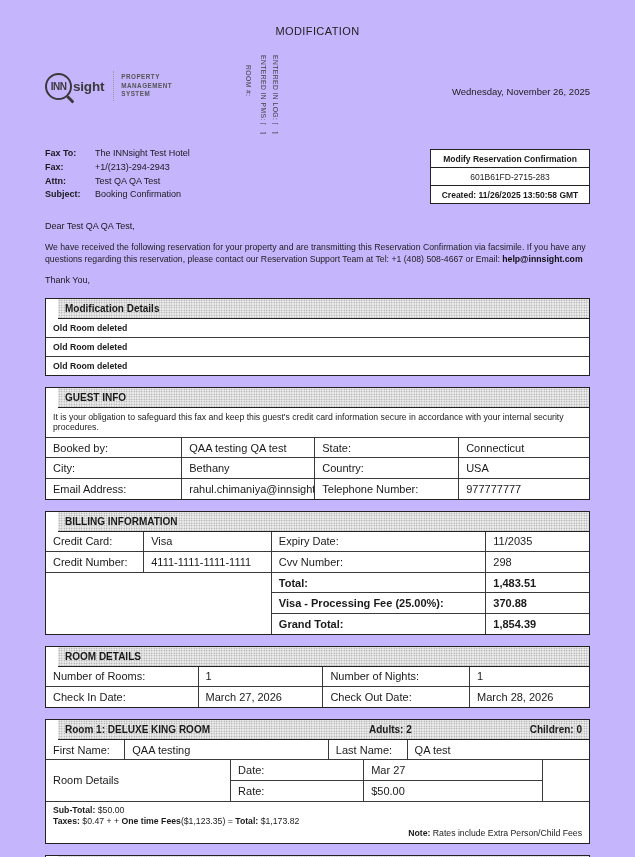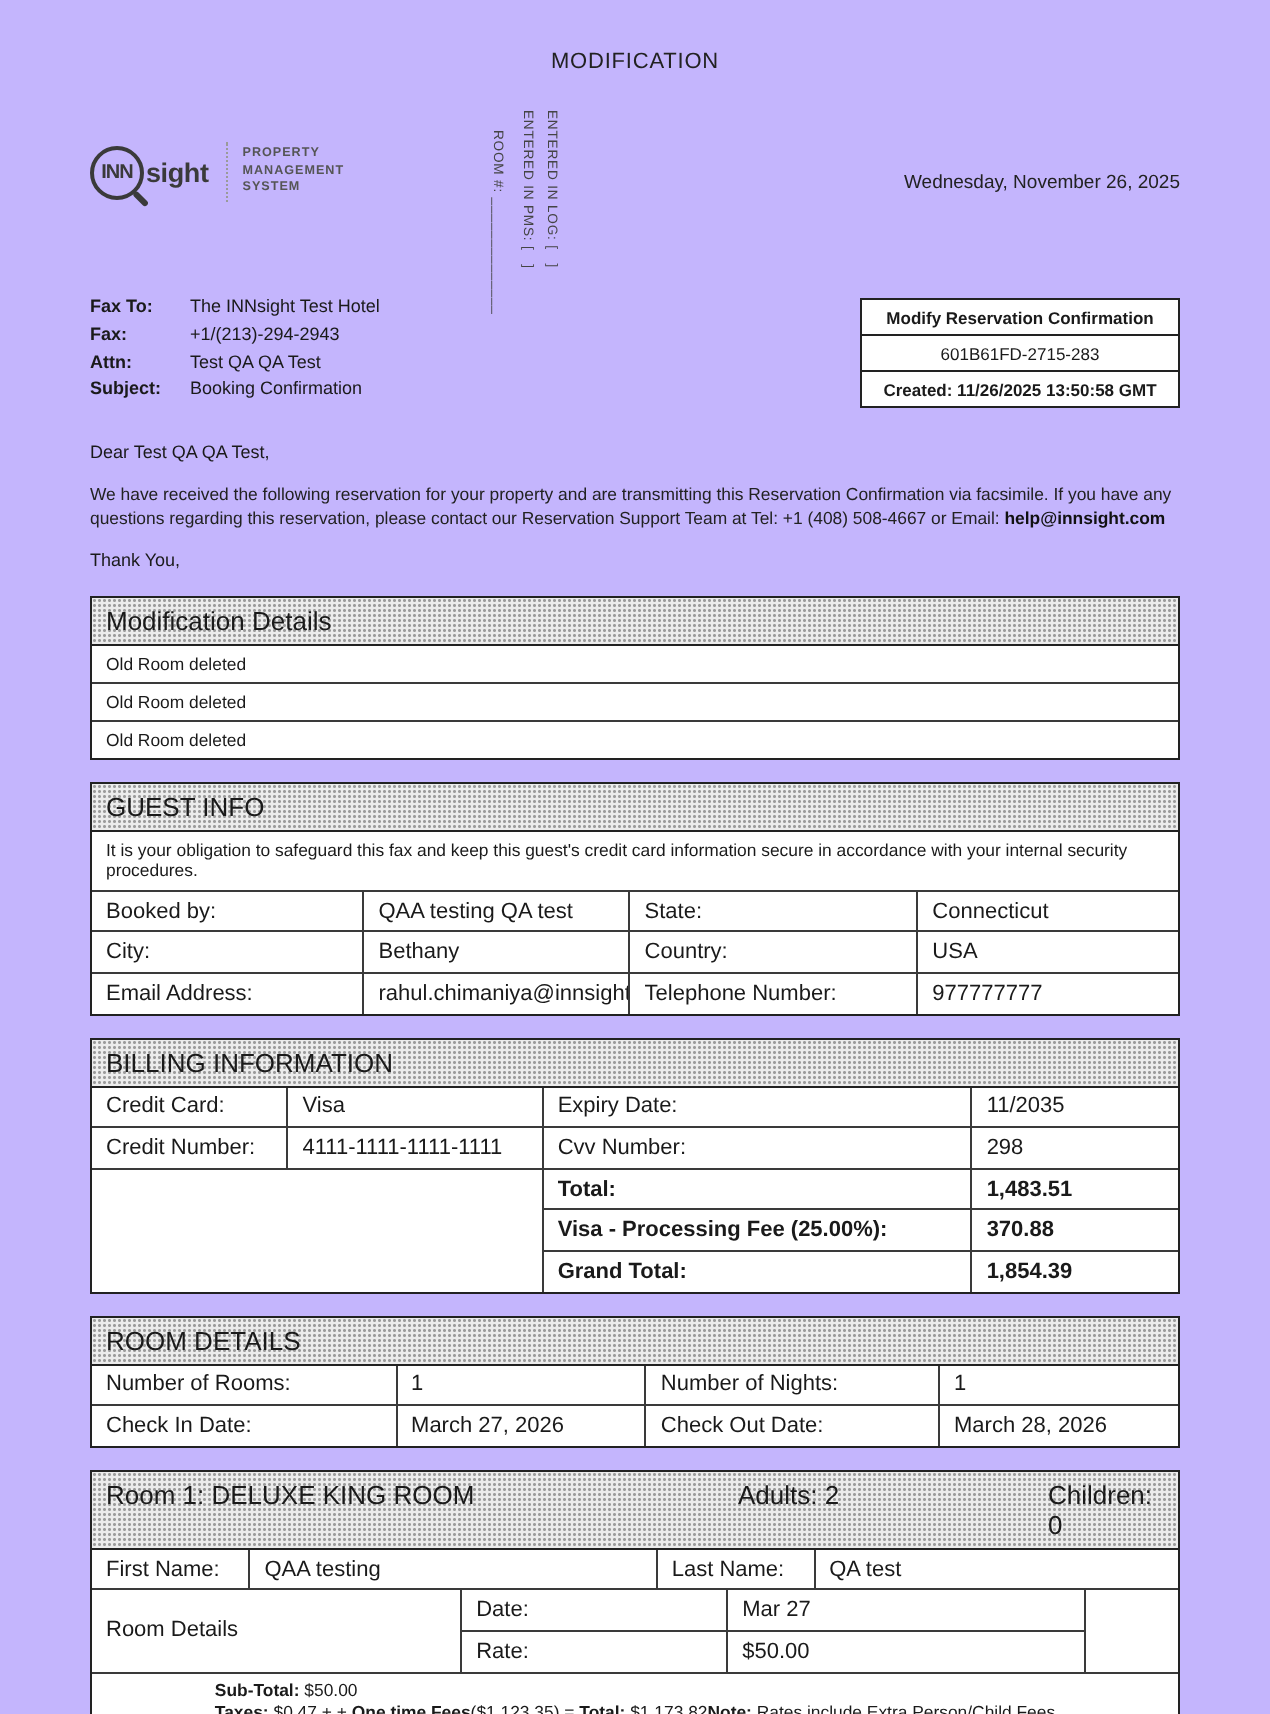--- a/index.html
+++ b/index.html
@@ -61,7 +61,7 @@
     background-image: radial-gradient(circle, #9c9c9c 0.55px, rgba(0,0,0,0) 0.95px);
     background-size: 2.5px 2.5px;
   }
-  .sec-head { padding: 4px 7px; font-weight: normal; font-size: 13px; border-bottom: 1.2px solid #222; }
+  .sec-head { padding: 4px 7px; font-weight: bold; font-size: 10px; border-bottom: 1.2px solid #222; margin-left: 12px; }
   .plain-row { border-bottom: 1.4px solid #3a3a3a; padding: 4px 7px; }
   .plain-row:last-child { border-bottom: none; }
 

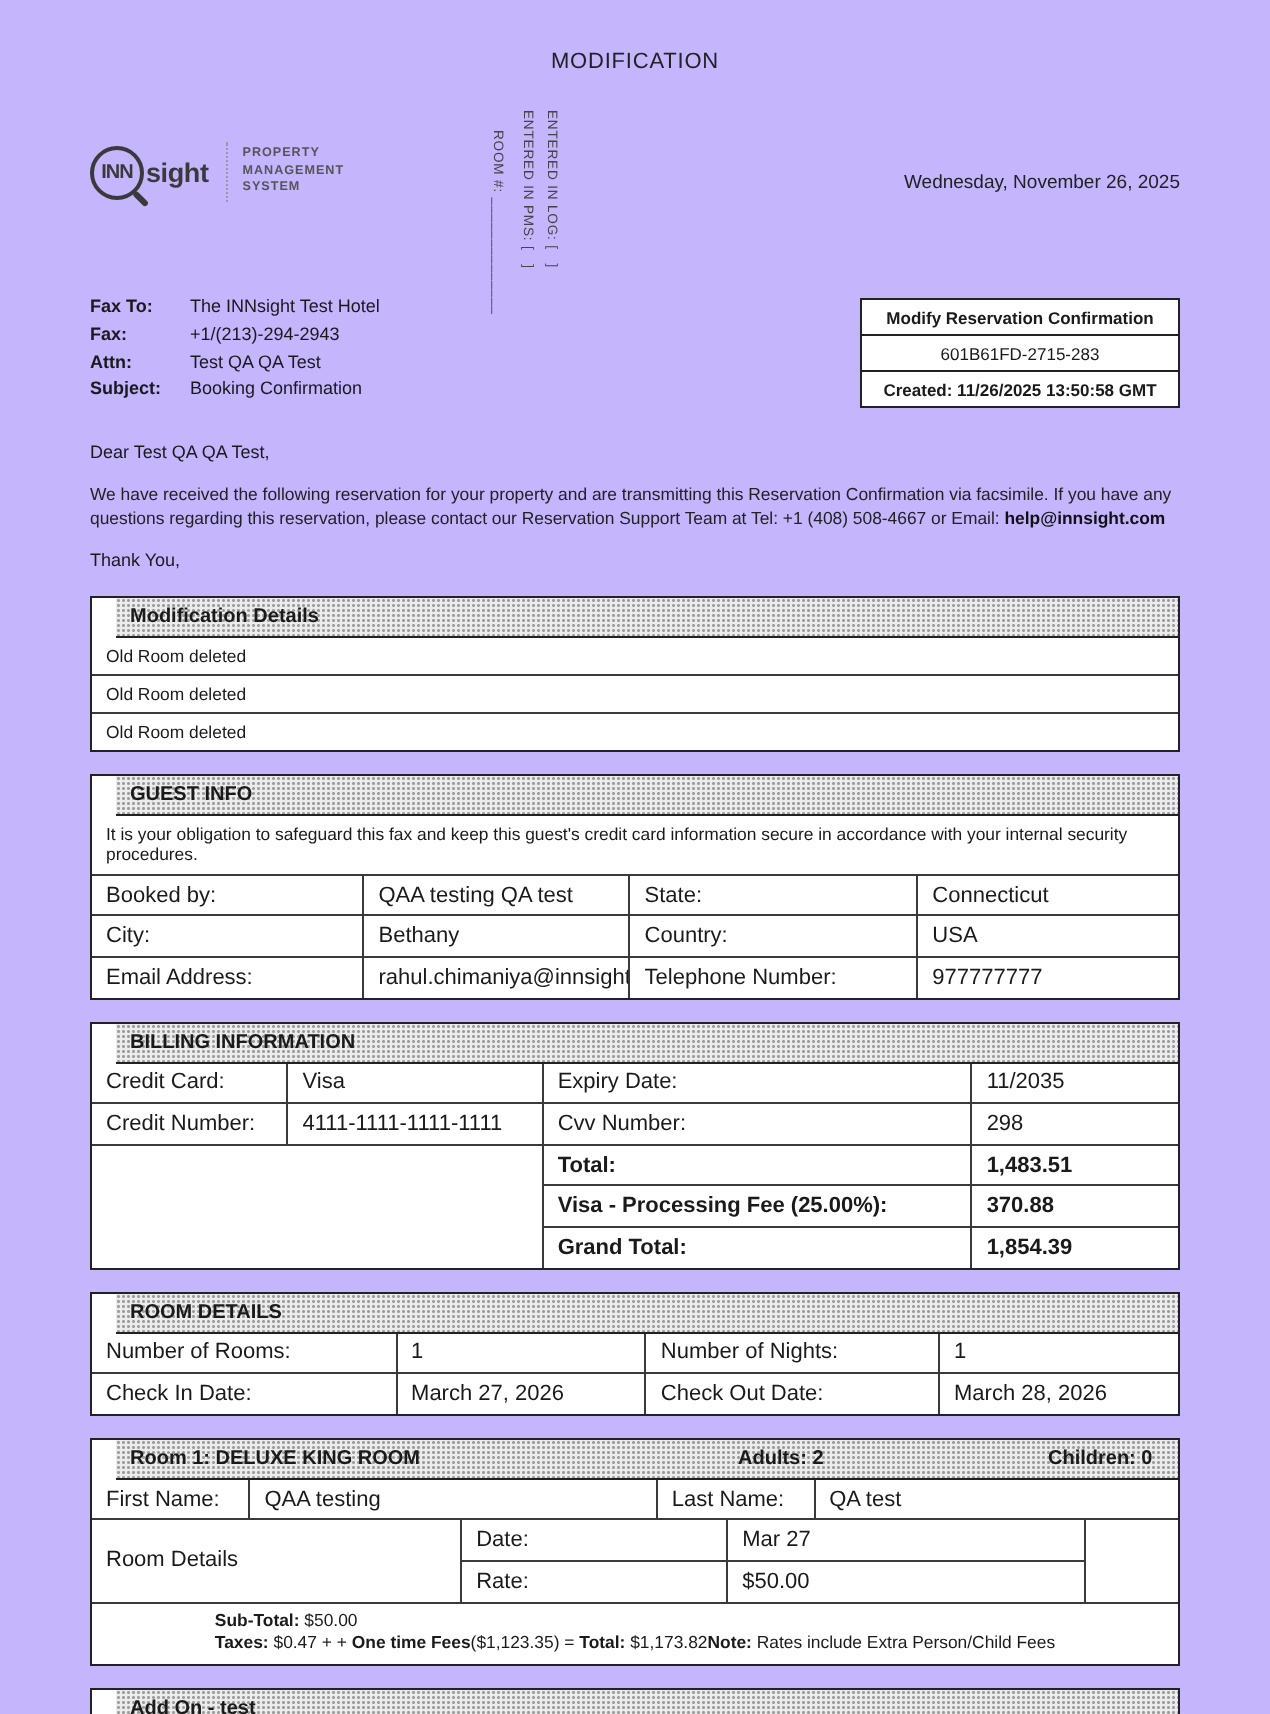--- a/index.html
+++ b/index.html
@@ -62,7 +62,7 @@
     background-size: 2.5px 2.5px;
   }
   .sec-head { padding: 4px 7px; font-weight: bold; font-size: 10px; border-bottom: 1.2px solid #222; margin-left: 12px; }
-  .plain-row { border-bottom: 1.4px solid #3a3a3a; padding: 4px 7px; }
+  .plain-row { border-bottom: 1.4px solid #3a3a3a; padding: 4px 7px; font-weight: bold; }
   .plain-row:last-child { border-bottom: none; }
 
   table.grid { width: 100%; border-collapse: collapse; border-style: hidden; table-layout: fixed; }

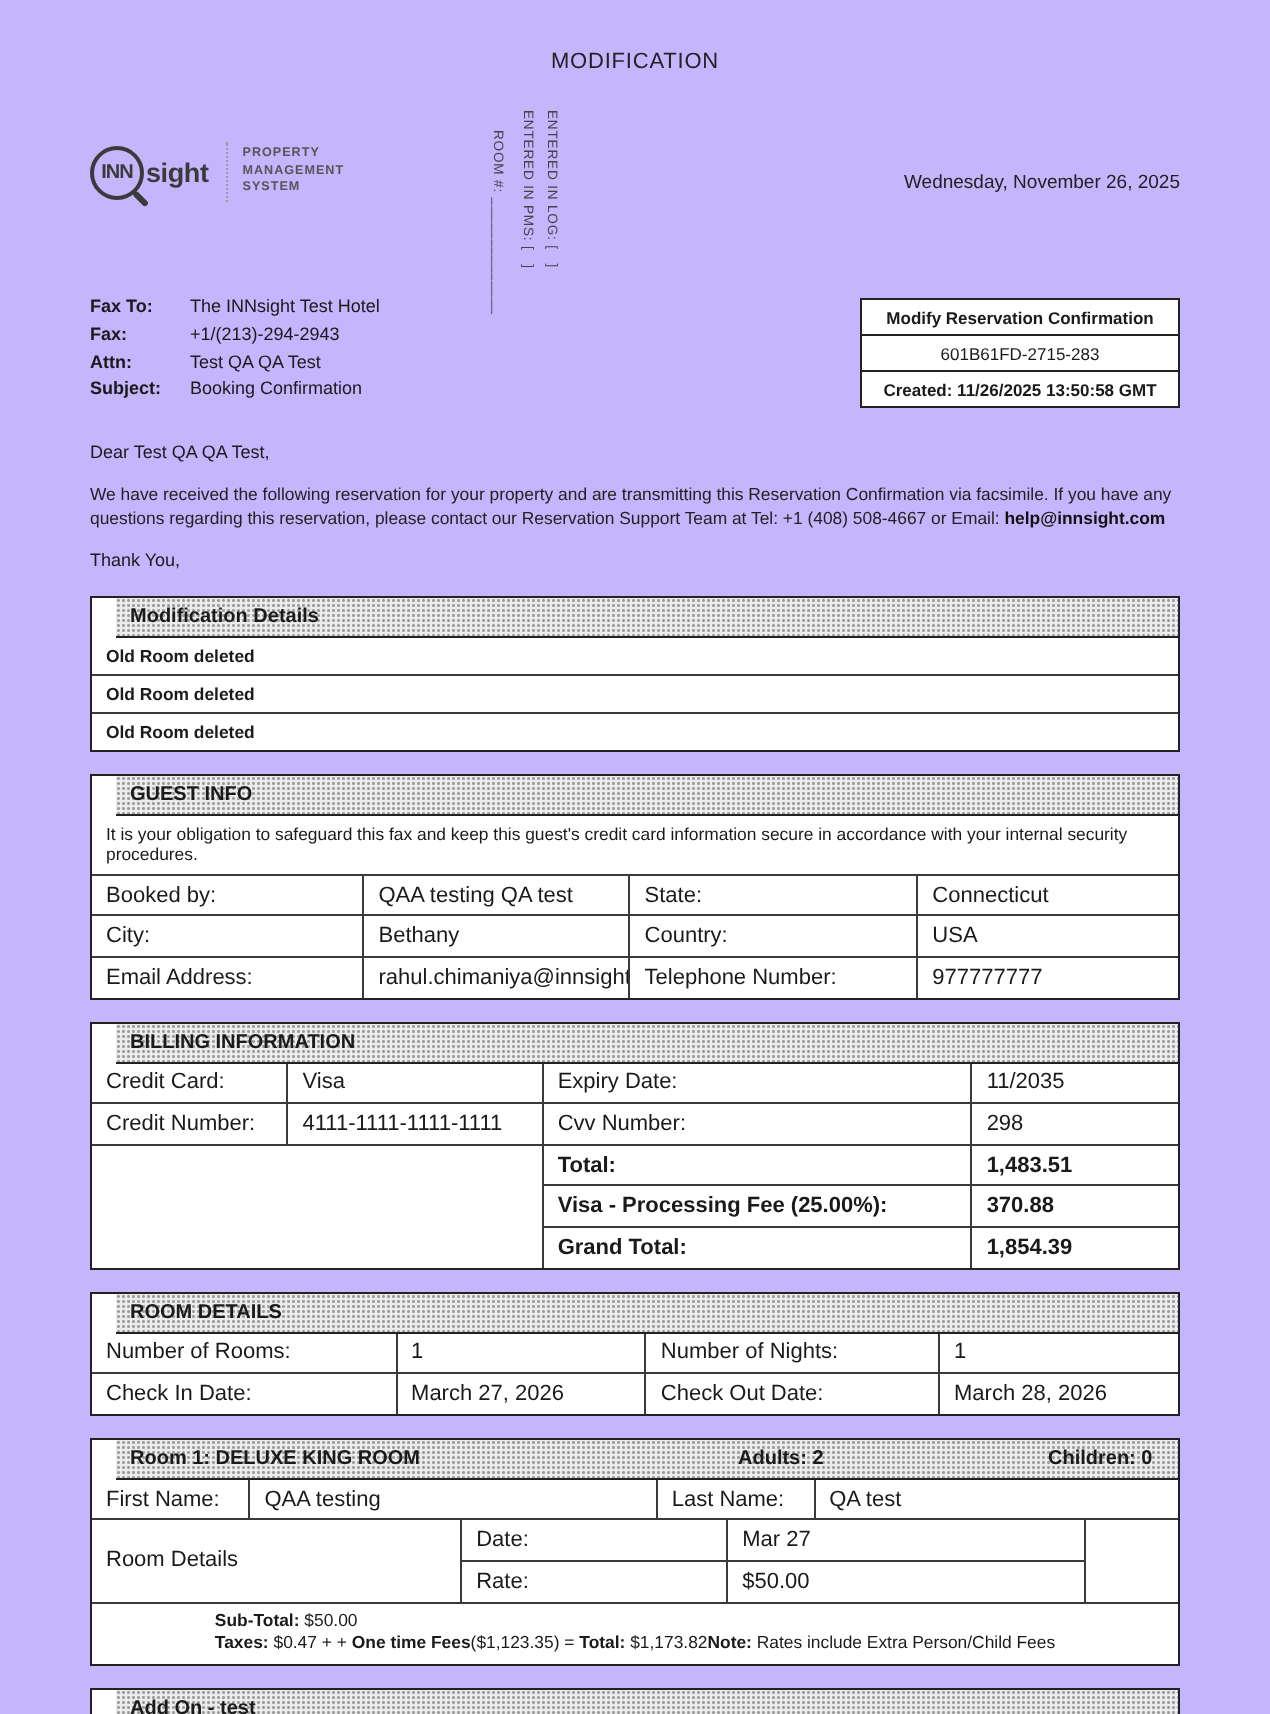--- a/index.html
+++ b/index.html
@@ -75,7 +75,7 @@
   .room-head { display: flex; }
   .rh-title { flex: 1; }
   .rh-adults { width: 155px; flex: none; }
-  .rh-children { width: 58px; flex: none; text-align: left; }
+  .rh-children { width: 58px; flex: none; text-align: right; }
 
   
   .room-totals { display: flex; justify-content: center; padding: 3px 7px 4px 7px; border-top: 1.2px solid #3a3a3a; }

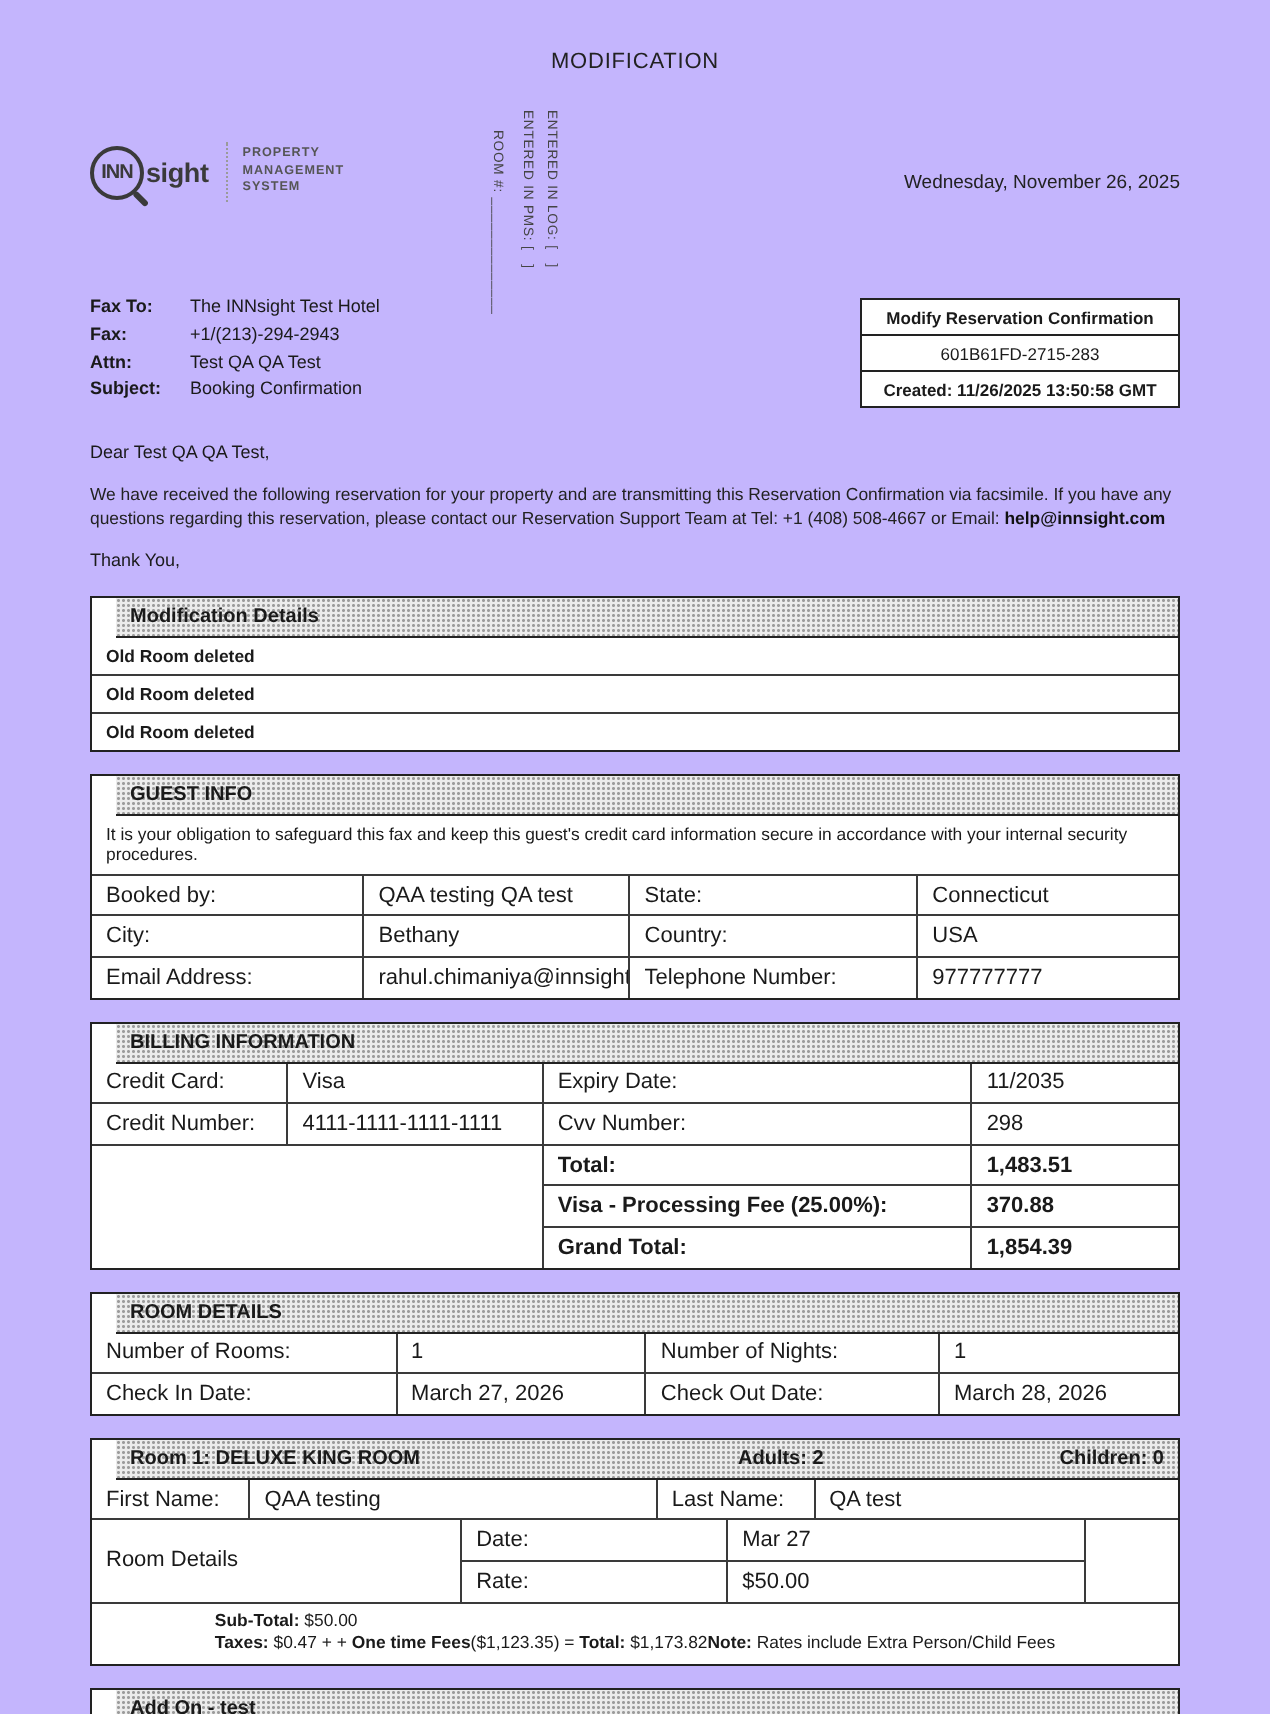--- a/index.html
+++ b/index.html
@@ -78,7 +78,7 @@
   .rh-children { width: 58px; flex: none; text-align: right; }
 
   
-  .room-totals { display: flex; justify-content: center; padding: 3px 7px 4px 7px; border-top: 1.2px solid #3a3a3a; }
+  .room-totals { display: flex; justify-content: flex-start; padding: 3px 7px 4px 7px; border-top: 1.2px solid #3a3a3a; flex-direction: column; }
   .rt-left { line-height: 11.5px; }
   .rt-note { align-self: flex-end; line-height: 11.5px; }
 </style>

